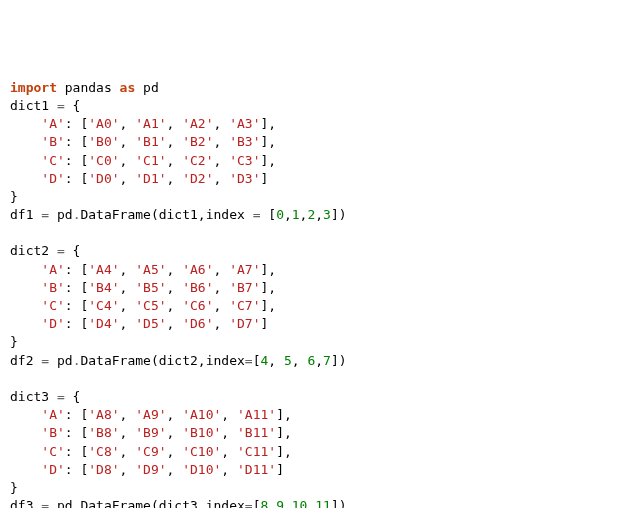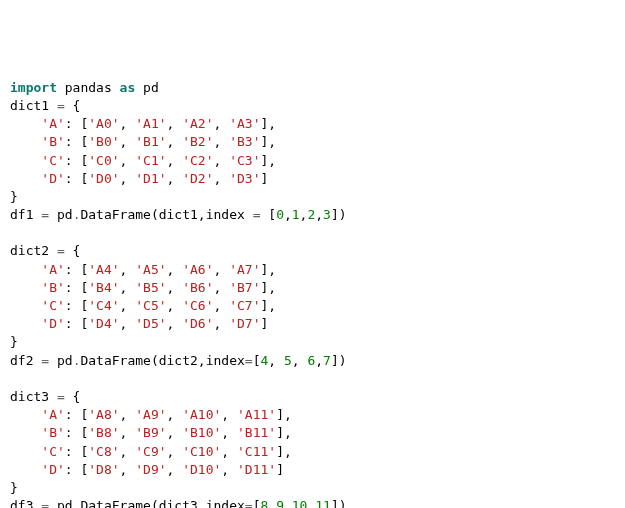--- a/index.html
+++ b/index.html
@@ -14,7 +14,7 @@
     width: 625px;
     box-sizing: border-box;
   }
-  .kw   { color: #0f766e; font-weight: bold; }   
+  .kw   { color: #c2410c; font-weight: bold; }   
   .op   { color: #666666; }                       
   .nm   { color: #000000; }                       
   .str  { color: #ba2121; }                       

